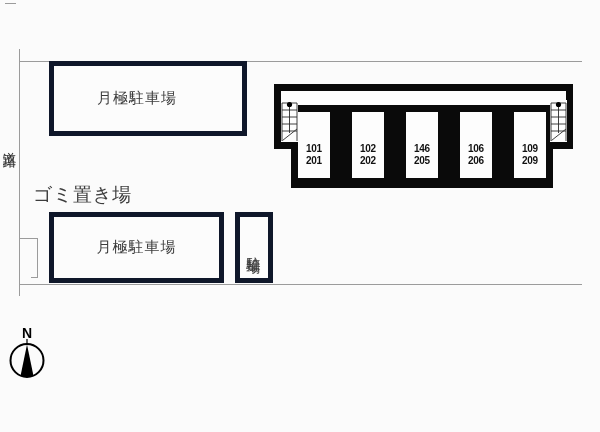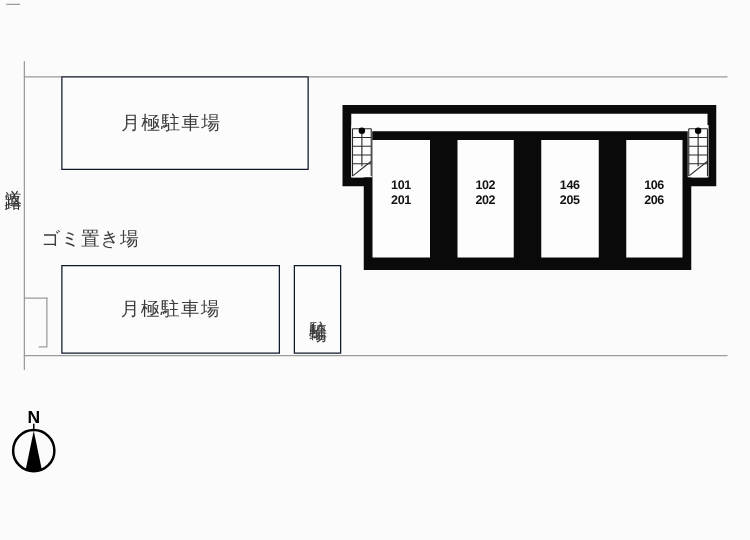--- a/index.html
+++ b/index.html
@@ -11,7 +11,7 @@
   .line{position:absolute;background:#9b9b9b;}
   .area{
     position:absolute;box-sizing:border-box;
-    border:1px solid #0f172a;background:#fcfcfc;
+    border:5px solid #0f172a;background:#fcfcfc;
     display:flex;align-items:center;justify-content:center;
   }
   .area-label{font-size:15px;color:#3c3c3c;letter-spacing:1px;white-space:nowrap;}

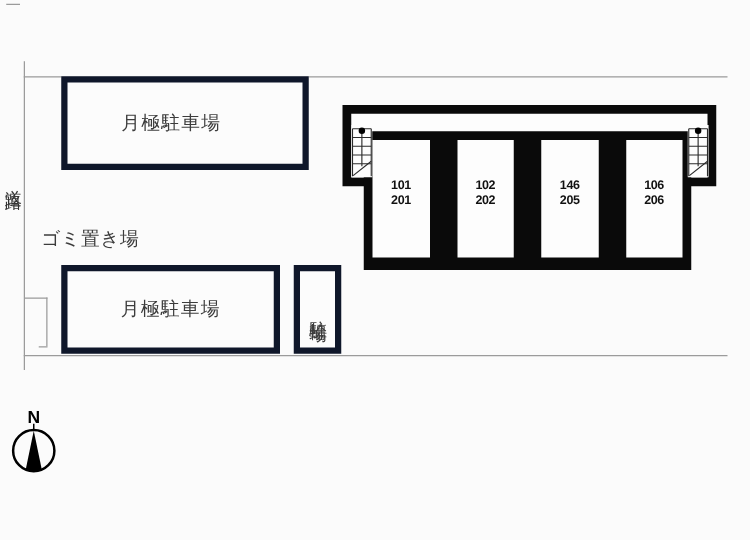--- a/index.html
+++ b/index.html
@@ -30,7 +30,7 @@
   #bldg-bar{position:absolute;left:274px;top:84px;width:299px;height:65px;background:#0a0a0a;}
   #bldg-bar-inner{position:absolute;left:281px;top:91px;width:285px;height:51px;background:#fdfdfd;}
   #bldg-block{
-    position:absolute;left:291px;top:105px;width:262px;height:111px;
+    position:absolute;left:291px;top:105px;width:262px;height:83px;
     background:#0a0a0a;box-sizing:border-box;
     padding:7px 7px 10px 7px;display:flex;gap:22px;
   }

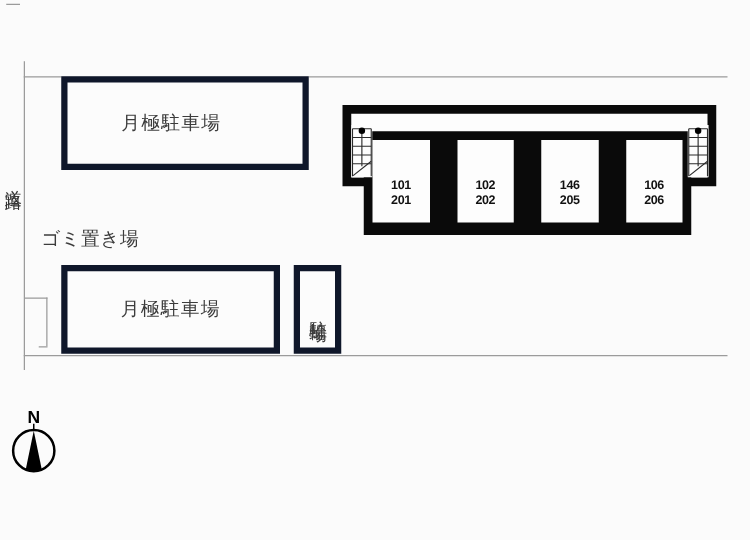--- a/index.html
+++ b/index.html
@@ -77,6 +77,7 @@
   <div class="unit"><span>102</span><br><span>202</span></div>
   <div class="unit"><span>146</span><br><span>205</span></div>
   <div class="unit"><span>106</span><br><span>206</span></div>
+  <div class="unit"><span>109</span><br><span>209</span></div>
 </div>
 
 <svg class="stairs" id="stairs-left" width="17" height="42" viewBox="0 0 17 42">

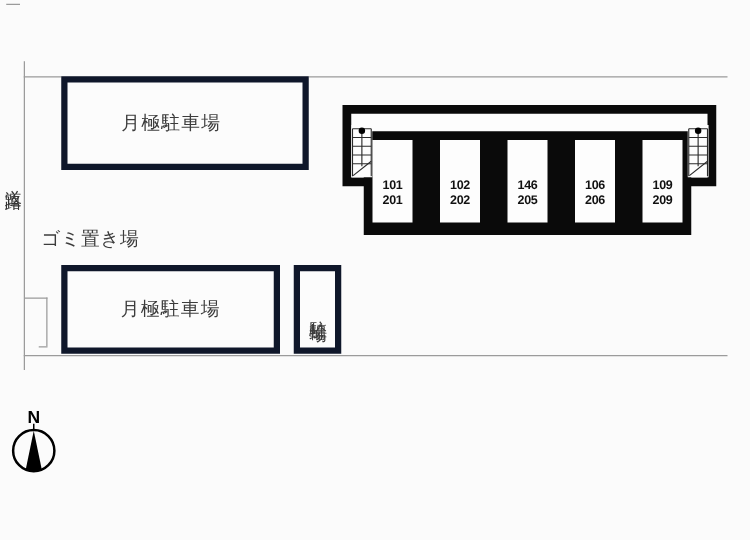--- a/index.html
+++ b/index.html
@@ -22,7 +22,7 @@
     letter-spacing:2px;line-height:1;
   }
   #garbage-label{
-    position:absolute;left:33px;top:182px;font-size:15px;color:#3c3c3c;
+    position:absolute;left:33px;top:182px;font-size:19px;color:#3c3c3c;
     letter-spacing:0.5px;white-space:nowrap;
   }
   #bike-label{font-size:14px;color:#3c3c3c;letter-spacing:2px;}

